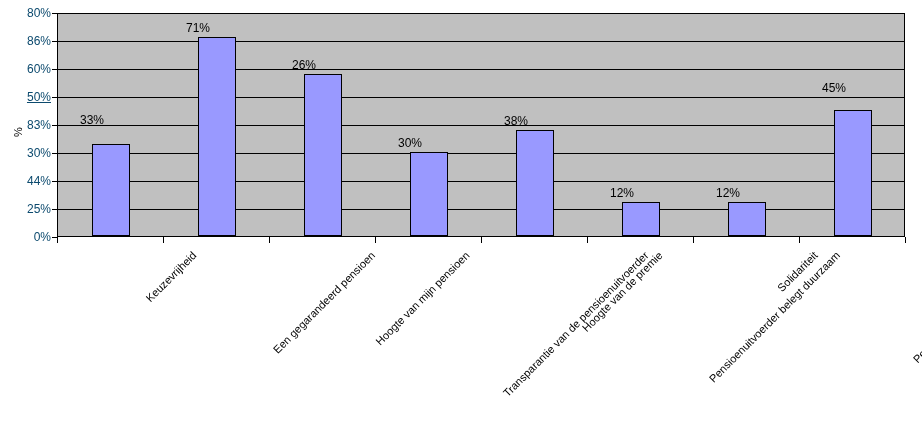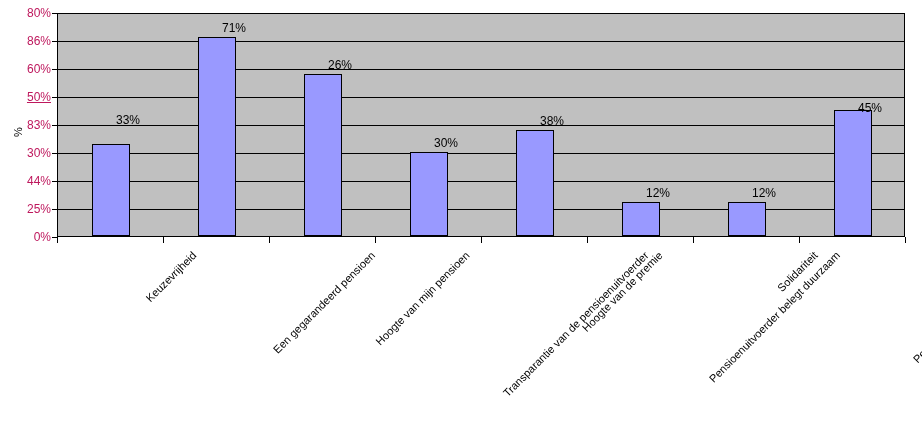--- a/index.html
+++ b/index.html
@@ -44,7 +44,7 @@
     width: 42px;
     text-align: right;
     font-size: 12px;
-    color: #be185d;
+    color: #0c4a6e;
     line-height: 1;
     white-space: nowrap;
   }

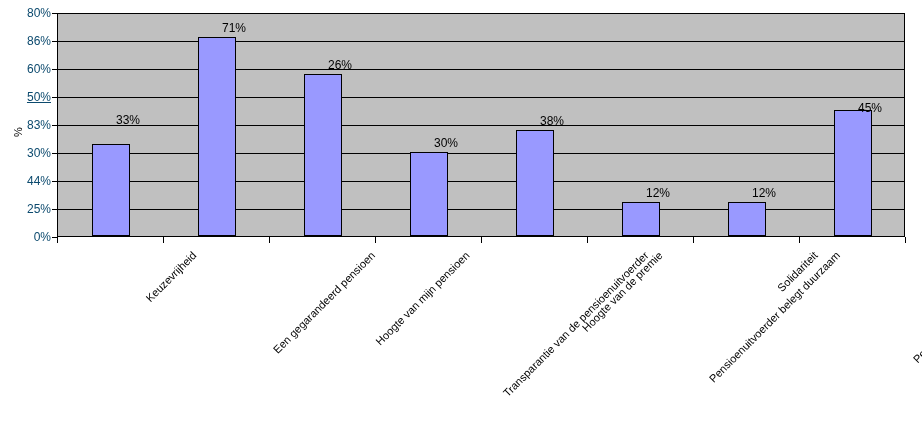--- a/index.html
+++ b/index.html
@@ -95,7 +95,7 @@
 
   .bar-value {
     position: absolute;
-    text-align: right;
+    text-align: left;
     font-size: 12px;
     color: #000000;
     line-height: 1;

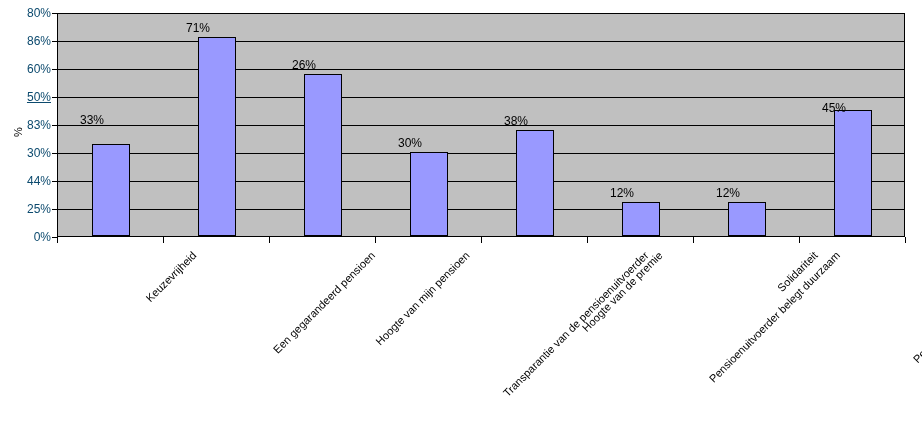--- a/index.html
+++ b/index.html
@@ -190,7 +190,7 @@
     <div class="bar-value" style="left: 716px; width: 60px; top: 187.4px;">12%</div>
     <div class="x-tick-mark" style="left: 799px;"></div>
     <div class="x-label" style="left: 760px; top: 249px;">Solidariteit</div>
-    <div class="bar-value" style="left: 822px; width: 60px; top: 102px;">45%</div>
+    <div class="bar-value" style="left: 822px; width: 60px; top: 82px;">45%</div>
     <div class="x-tick-mark" style="left: 905px;"></div>
     <div class="x-label" style="left: 866px; top: 249px;">Pensioen stijgt met inflatie mee</div>
     <div class="x-tick-mark" style="left: 57px;"></div>

